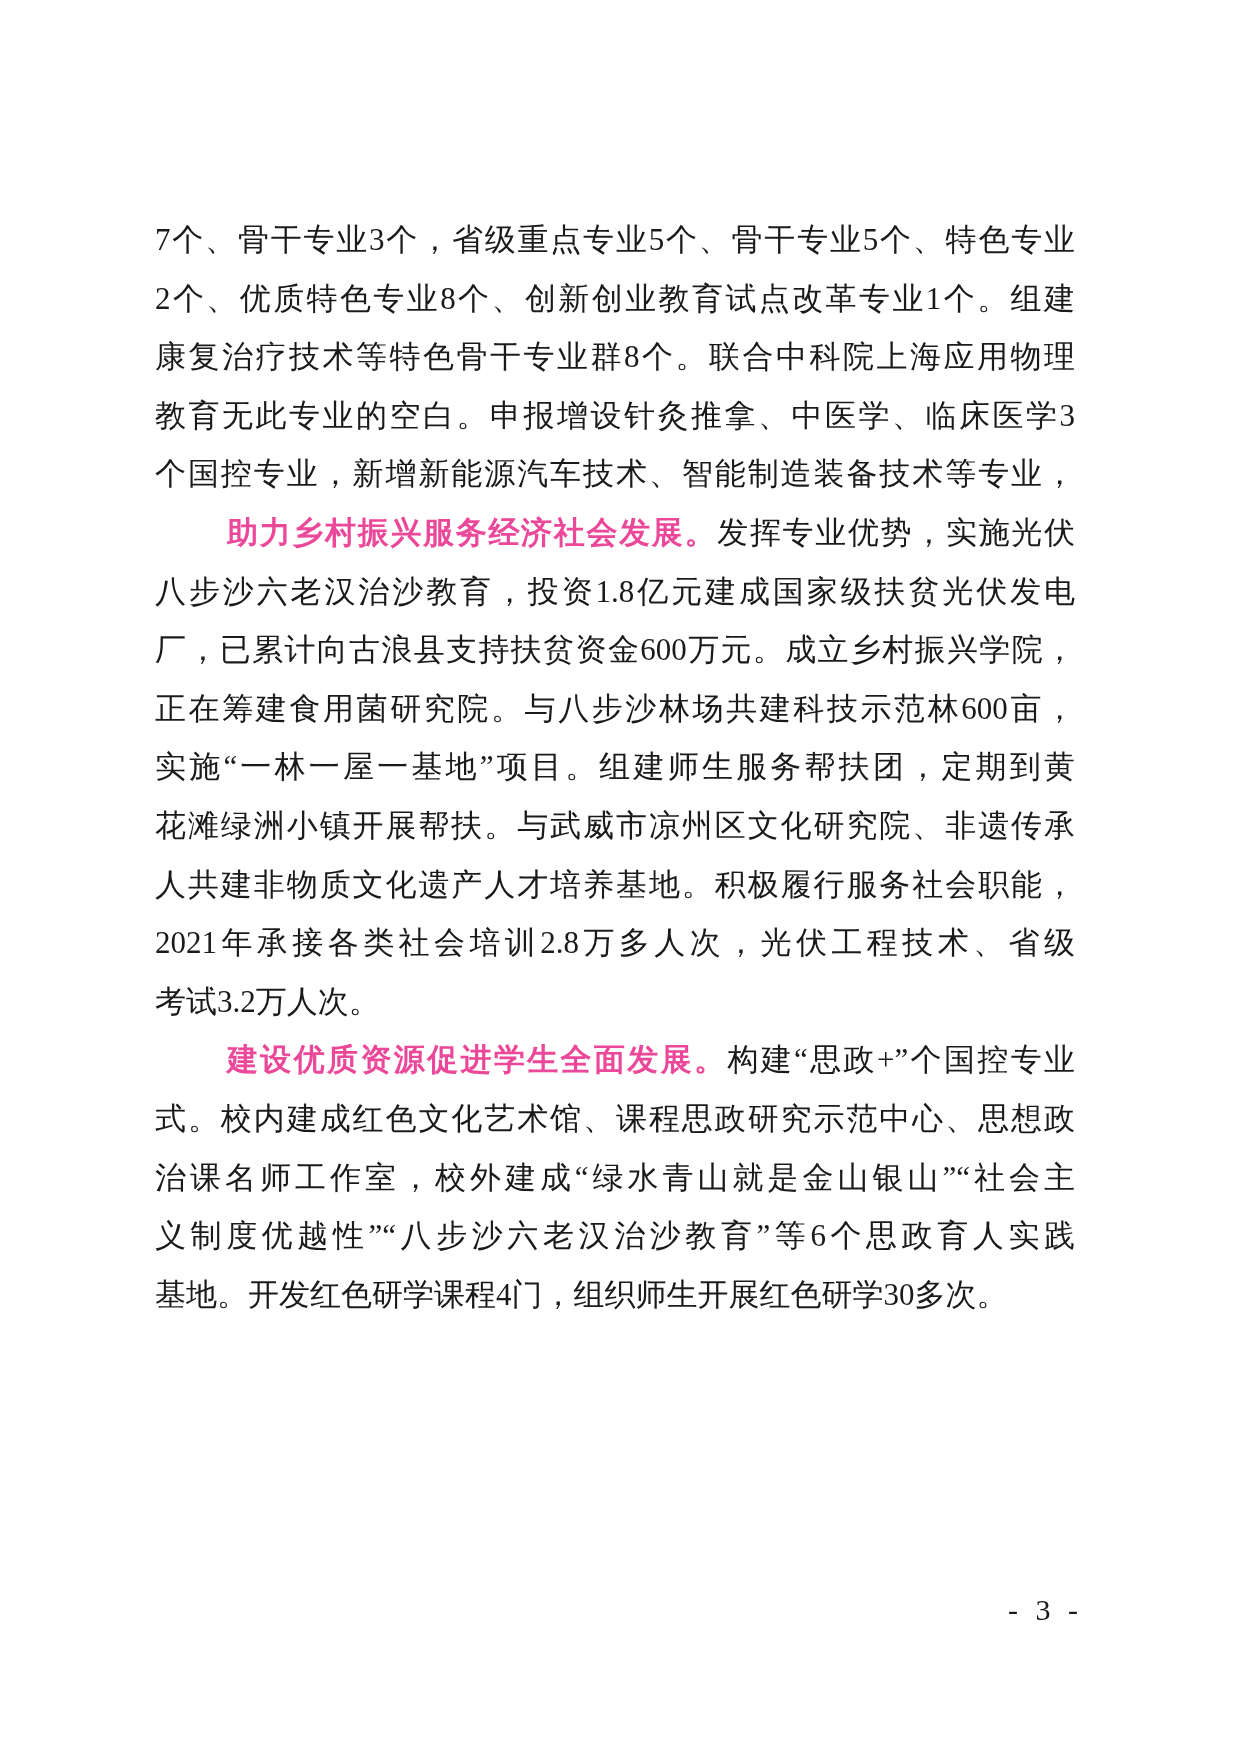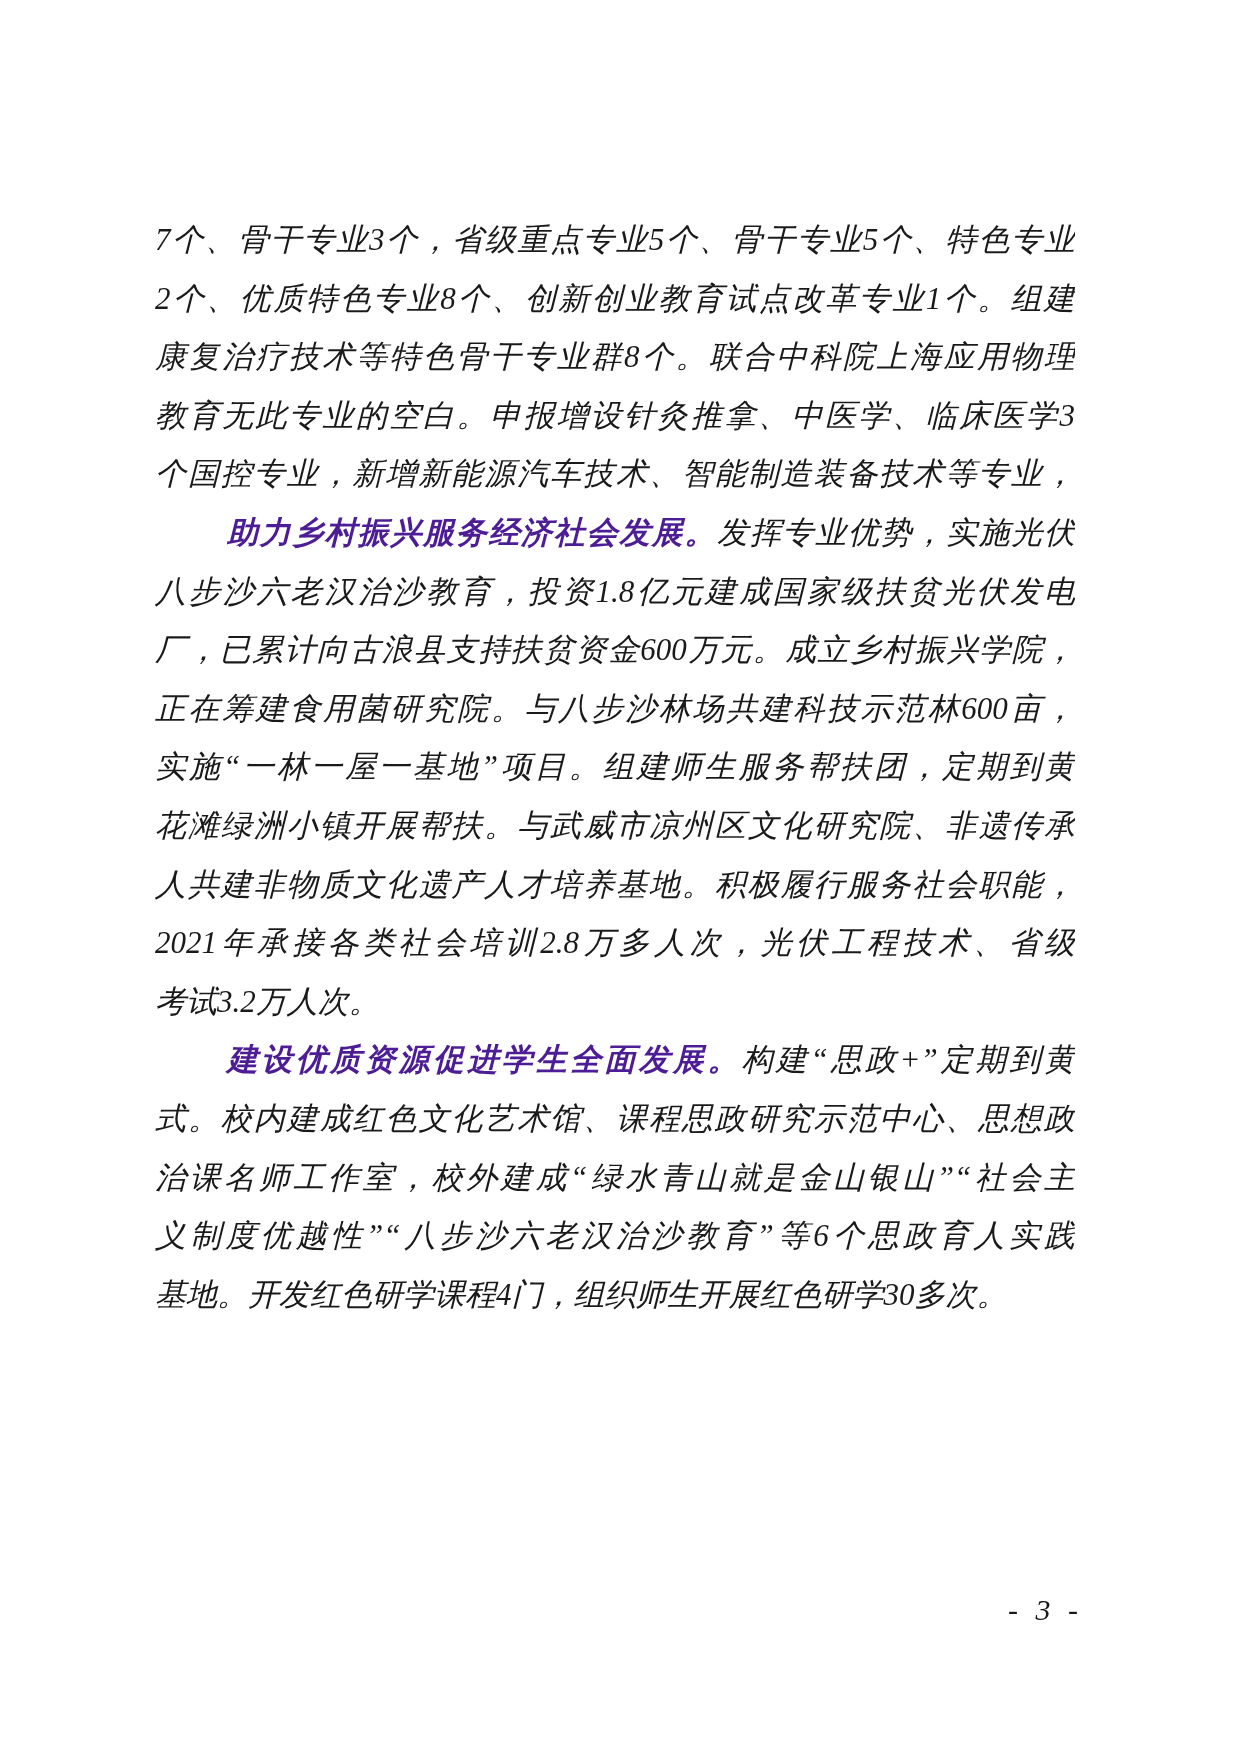--- a/index.html
+++ b/index.html
@@ -15,7 +15,6 @@
     overflow: hidden;
     font-family: "Liberation Serif", "DejaVu Serif", serif;
     color: #1a1a1a;
-    font-style: italic;
   }
   .content {
     position: absolute;

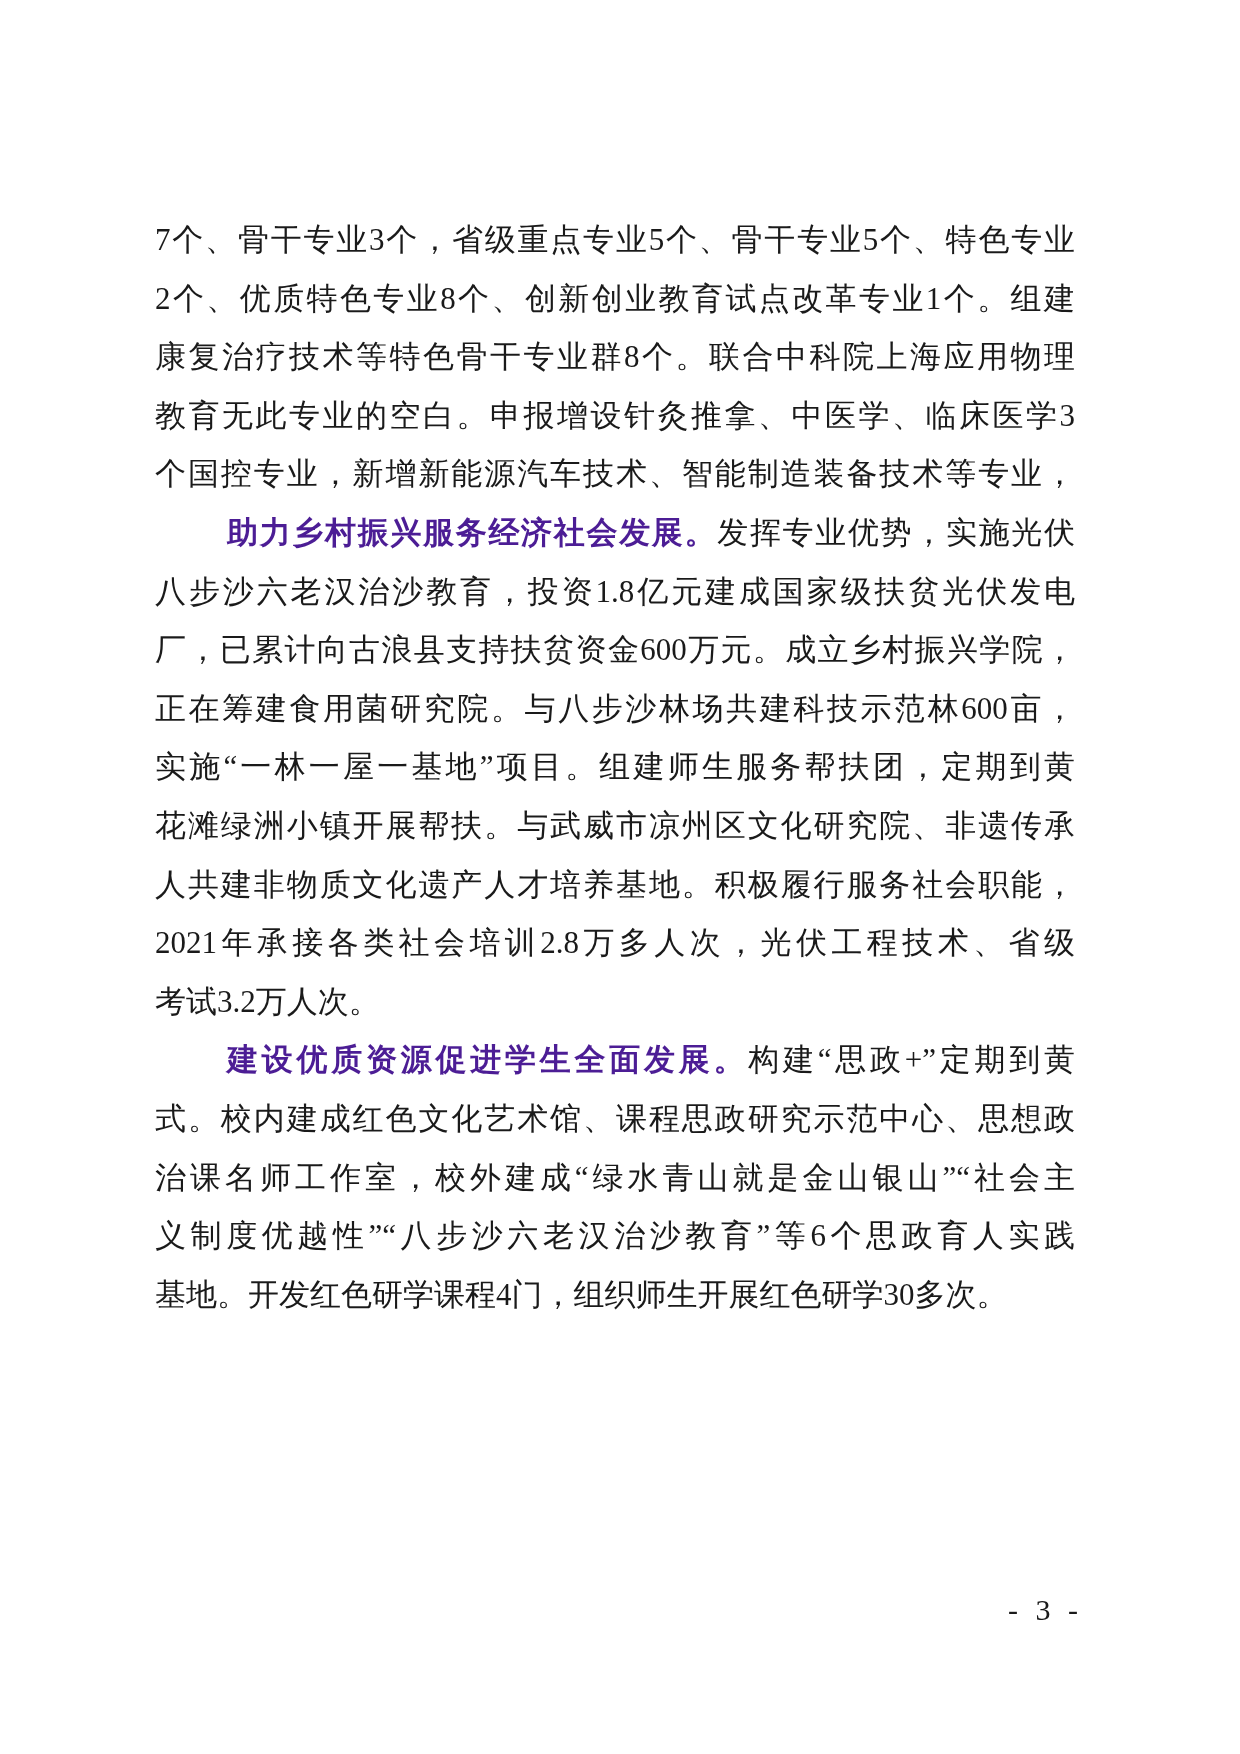--- a/index.html
+++ b/index.html
@@ -40,7 +40,7 @@
   }
   .b {
     font-weight: 700;
-    color: #4c1d95;
+    color: #ec4899;
   }
   .footer {
     position: absolute;

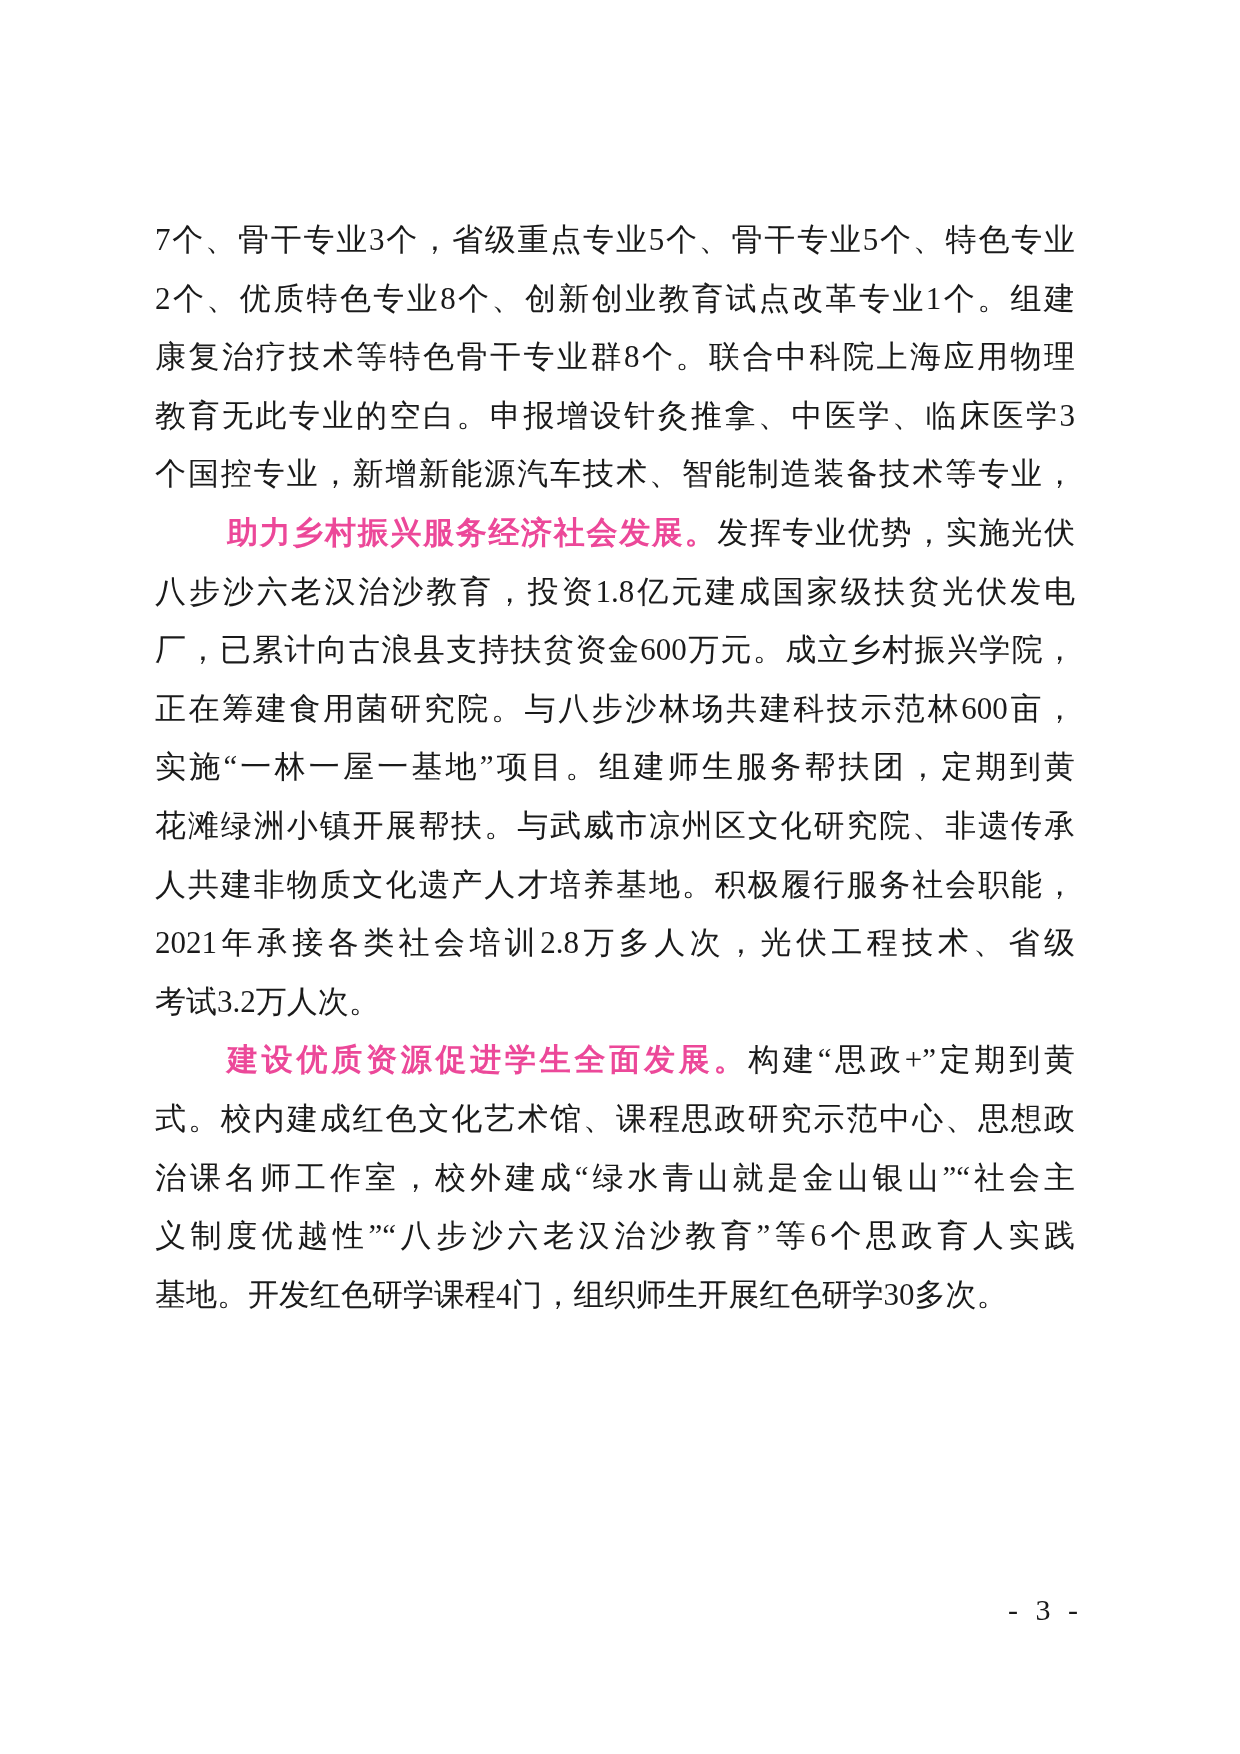--- a/index.html
+++ b/index.html
@@ -74,7 +74,7 @@
     <div class="line"><span class="b"></span><span>2021年承接各类社会培训2.8万多人次，光伏工程技术、省级</span></div>
     <div class="line last"><span class="b"></span><span>考试3.2万人次。</span></div>
 
-    <div class="line ind"><span class="b">建设优质资源促进学生全面发展。</span><span>构建“思政+”定期到黄</span></div>
+    <div class="line ind"><span class="b">建设优质资源促进学生全面发展。</span><span>构建“思政+”个国控专业</span></div>
     <div class="line"><span class="b"></span><span>式。校内建成红色文化艺术馆、课程思政研究示范中心、思想政</span></div>
     <div class="line"><span class="b"></span><span>治课名师工作室，校外建成“绿水青山就是金山银山”“社会主</span></div>
     <div class="line"><span class="b"></span><span>义制度优越性”“八步沙六老汉治沙教育”等6个思政育人实践</span></div>

